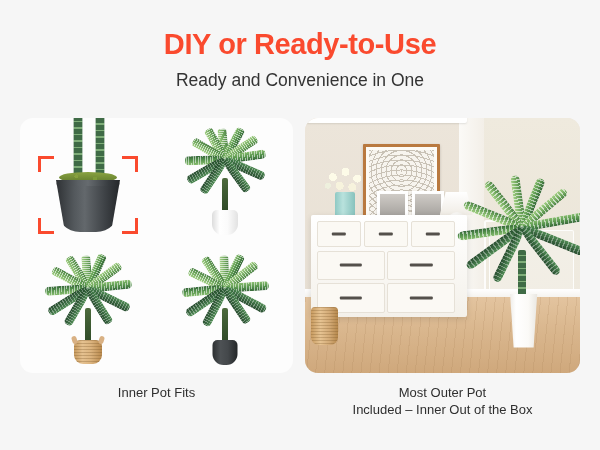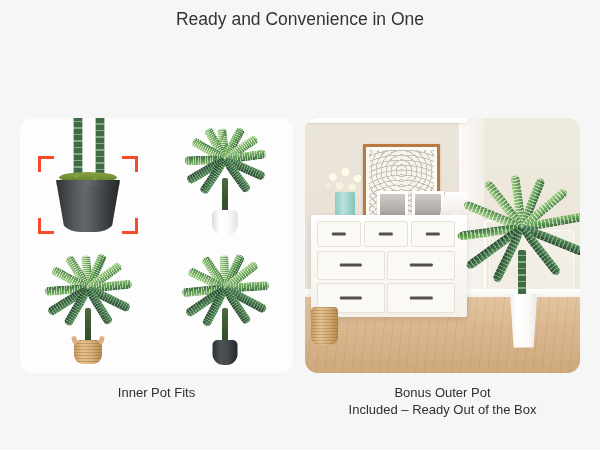--- a/index.html
+++ b/index.html
@@ -224,6 +224,7 @@
 <div class="page">
 
   <div class="header">
+    <h1 class="headline">DIY or Ready-to-Use</h1>
     <p class="subtitle">Ready and Convenience in One</p>
   </div>
 

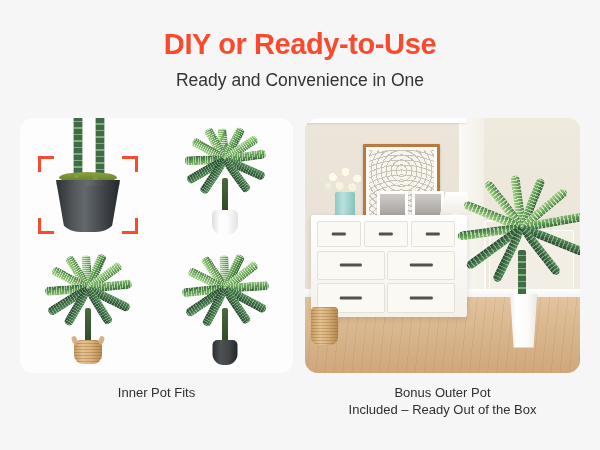--- a/index.html
+++ b/index.html
@@ -393,7 +393,7 @@
     <span>Inner Pot Fits</span>
   </div>
   <div class="caption caption-right">
-    <span>Bonus Outer Pot</span>
+    <span>Most Outer Pot</span>
     <span>Included – Ready Out of the Box</span>
   </div>
 

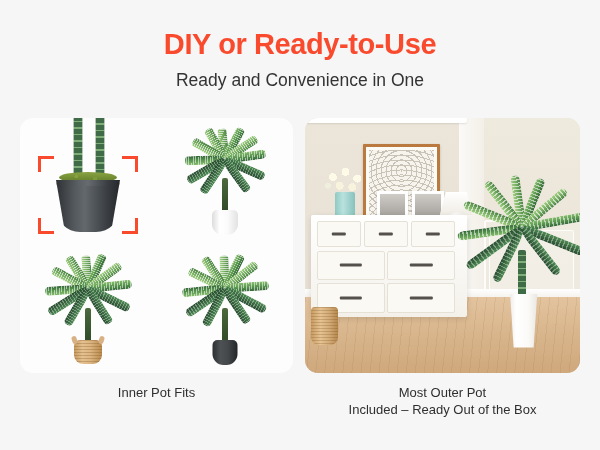--- a/index.html
+++ b/index.html
@@ -394,7 +394,7 @@
   </div>
   <div class="caption caption-right">
     <span>Most Outer Pot</span>
-    <span>Included – Ready Out of the Box</span>
+    <span>Included – Inner Out of the Box</span>
   </div>
 
 </div>

